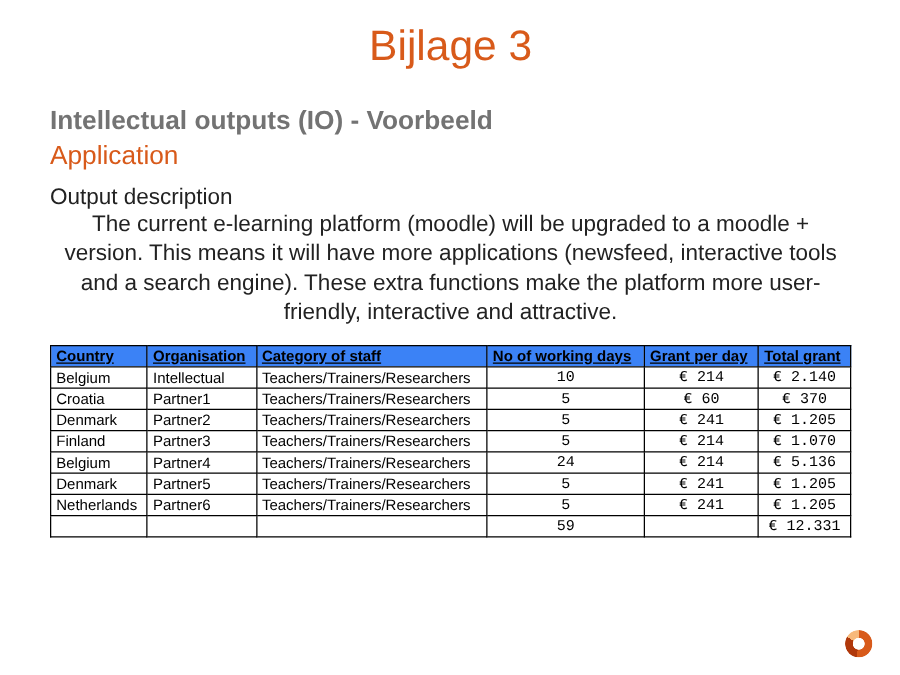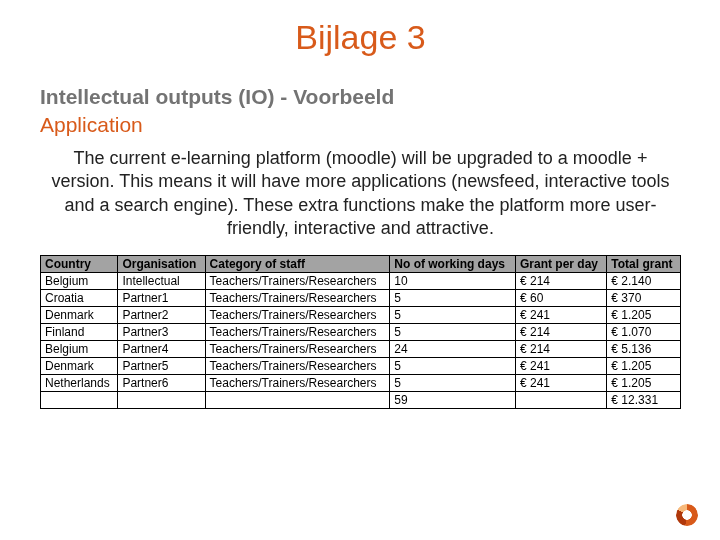--- a/index.html
+++ b/index.html
@@ -84,6 +84,7 @@
   <h1 class="title">Bijlage 3</h1>
   <div class="heading">Intellectual outputs (IO) - Voorbeeld</div>
   <div class="subheading">Application</div>
+  <div class="desc-label">Output description</div>
   <p class="desc-text">The current e-learning platform (moodle) will be upgraded to a moodle + version. This means it will have more applications (newsfeed, interactive tools and a search engine). These extra functions make the platform more user-friendly, interactive and attractive.</p>
 
   <table>

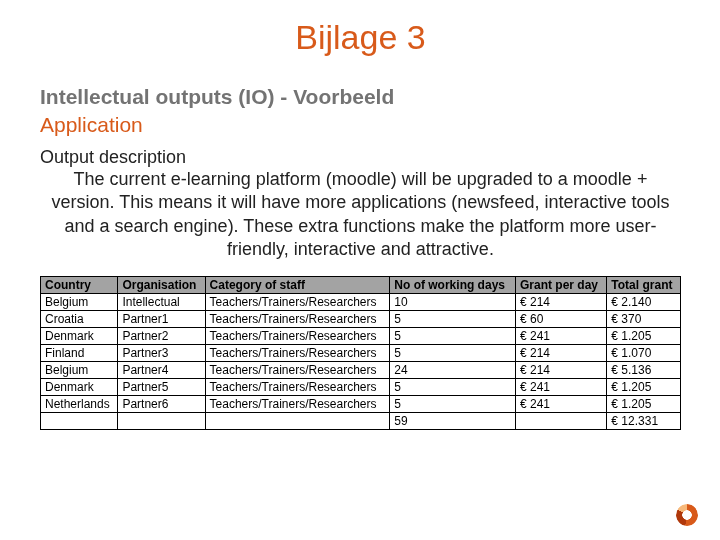--- a/index.html
+++ b/index.html
@@ -60,7 +60,8 @@
   }
   th {
     font-weight: bold;
-    background: #a3a3a3;
+    background: #3b82f6;
+    text-decoration: underline;
   }
   td.num {
     text-align: left;

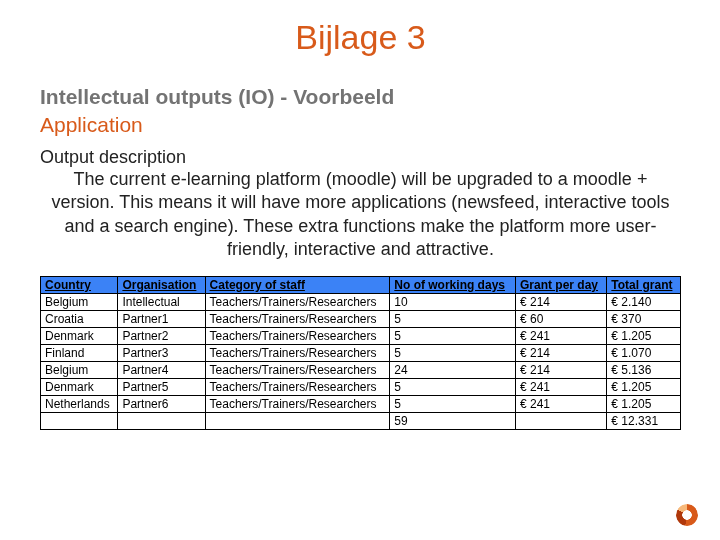--- a/index.html
+++ b/index.html
@@ -64,7 +64,8 @@
     text-decoration: underline;
   }
   td.num {
-    text-align: left;
+    text-align: center;
+    font-family: Liberation Mono, monospace;
   }
   .footer-circle {
     position: absolute;

